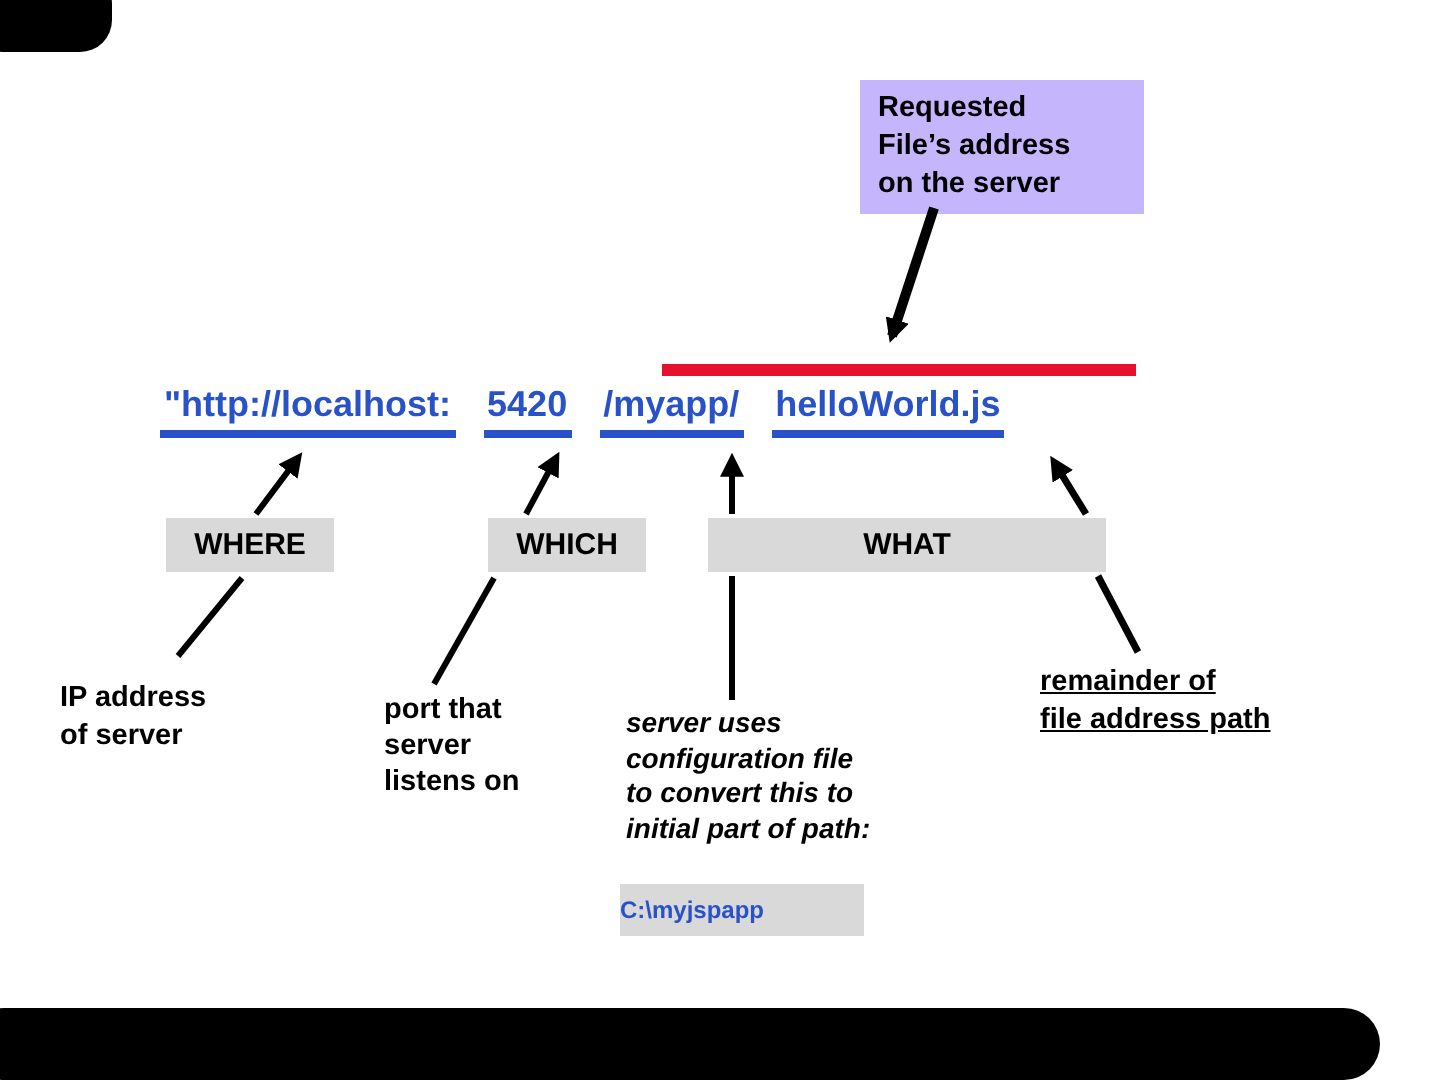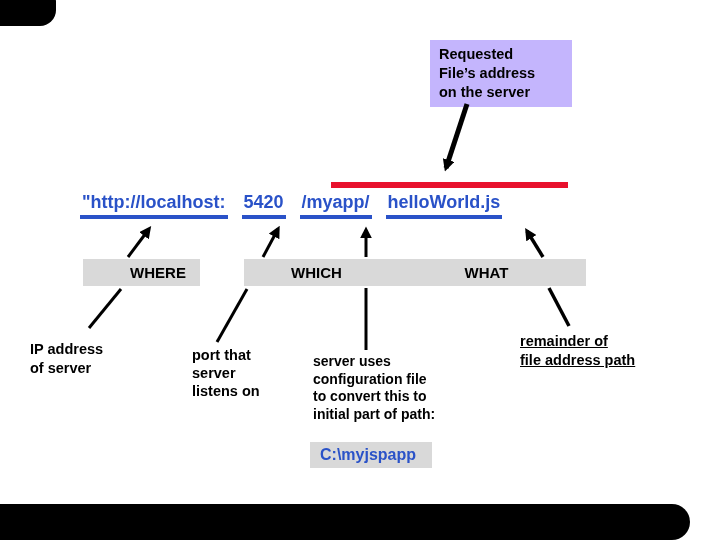--- a/index.html
+++ b/index.html
@@ -49,7 +49,7 @@
   .label-box{
     background:#d9d9d9;
     font-size:15px;line-height:27px;
-    text-align:center;height:27px;padding-left:33px;
+    text-align:center;height:27px;
   }
   #label-where{left:83px;top:259px;width:84px;}
   #label-which{left:244px;top:259px;width:79px;}

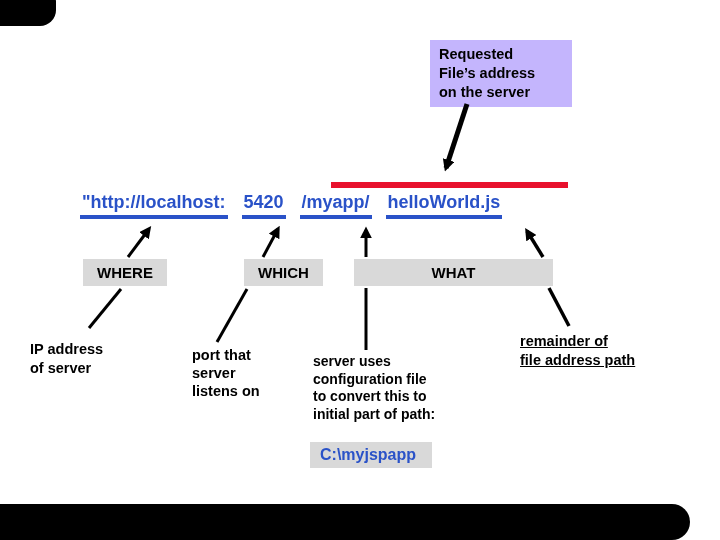--- a/index.html
+++ b/index.html
@@ -58,7 +58,7 @@
   .note{font-size:14.5px;line-height:19px;}
   #note-ip{left:30px;top:340px;}
   #note-port{left:192px;top:346px;line-height:18px;}
-  #note-config{left:313px;top:353px;font-size:14px;line-height:17.5px;}
+  #note-config{left:313px;top:353px;font-size:14px;line-height:17.5px;font-style:italic;}
   #note-remainder{left:520px;top:332px;text-decoration:underline;}
   #path-box{
     left:310px;top:442px;width:122px;height:26px;

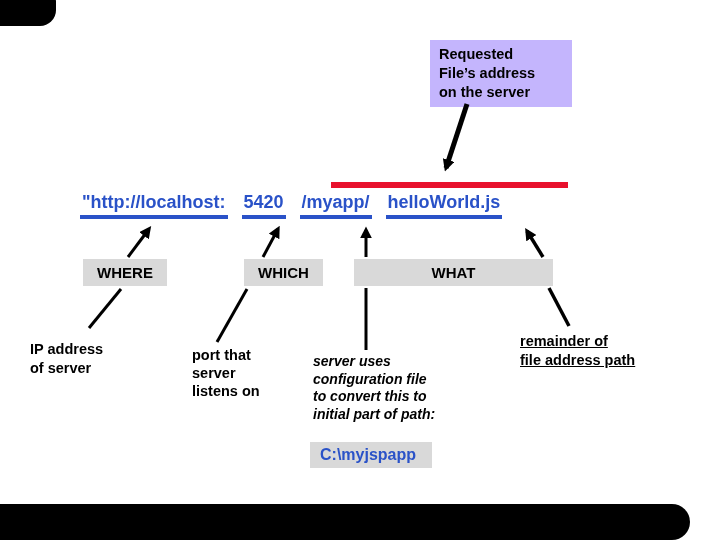--- a/index.html
+++ b/index.html
@@ -63,8 +63,8 @@
   #path-box{
     left:310px;top:442px;width:122px;height:26px;
     background:#d9d9d9;color:#2a52c8;
-    font-size:16px;line-height:26px;
-    padding-left:10px;box-sizing:border-box;
+    font-size:12px;line-height:26px;
+    box-sizing:border-box;
   }
   #arrow-layer{left:0;top:0;pointer-events:none;}
 </style>

